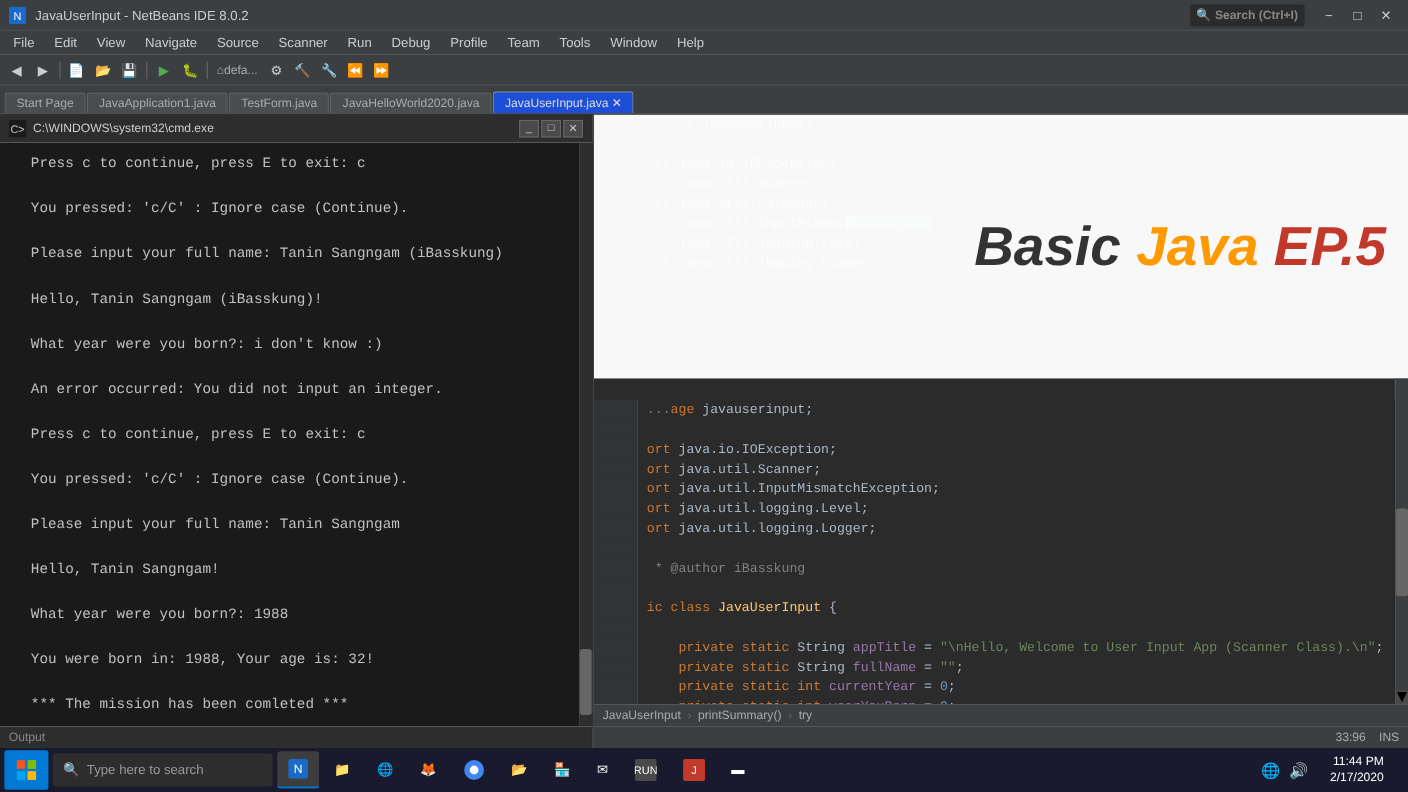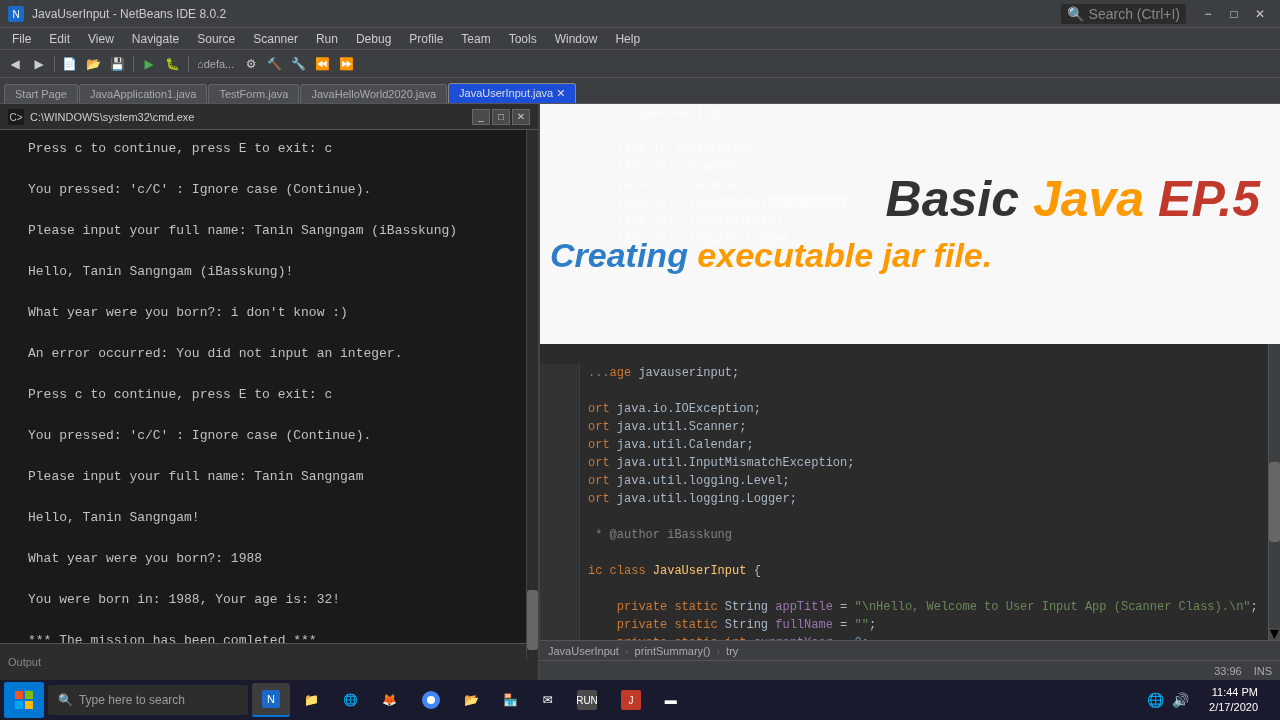--- a/index.html
+++ b/index.html
@@ -393,7 +393,7 @@
       <div class="title-bar-controls">
 
         <div style="display:flex;align-items:center;background:#2b2b2b;border-radius:2px;padding:2px 6px;margin-right:8px;">
-          <span style="color:#888;font-size:14px;">🔍 Search (Ctrl+I)</span>
+          <span style="color:#888;font-size:11px;font-weight:bold;">🔍 Search (Ctrl+I)</span>
         </div>
         <button class="title-btn">−</button>
         <button class="title-btn">□</button>

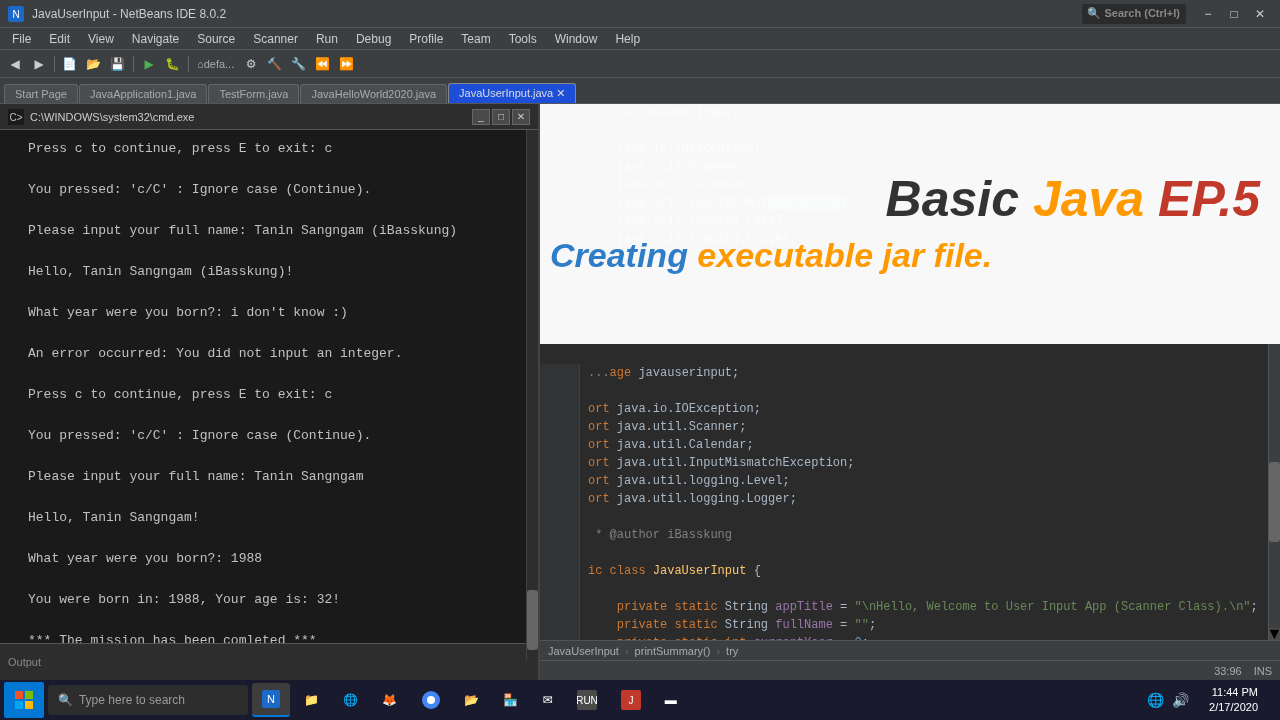--- a/index.html
+++ b/index.html
@@ -544,9 +544,6 @@
             <div style="font-size:50px;font-weight:900;font-style:italic;line-height:1.1;text-align:right;padding-right:10px;">
               <span style="color:#333;">Basic </span><span style="color:#ff9900;">Java</span><span style="color:#c0392b;"> EP.5</span>
             </div>
-            <div style="font-size:34px;font-weight:800;font-style:italic;line-height:1.2;margin-top:8px;">
-              <span style="color:#2e7dc9;">Creating</span><span style="color:#ff9900;"> executable jar file.</span>
-            </div>
           </div>
         </div>
 

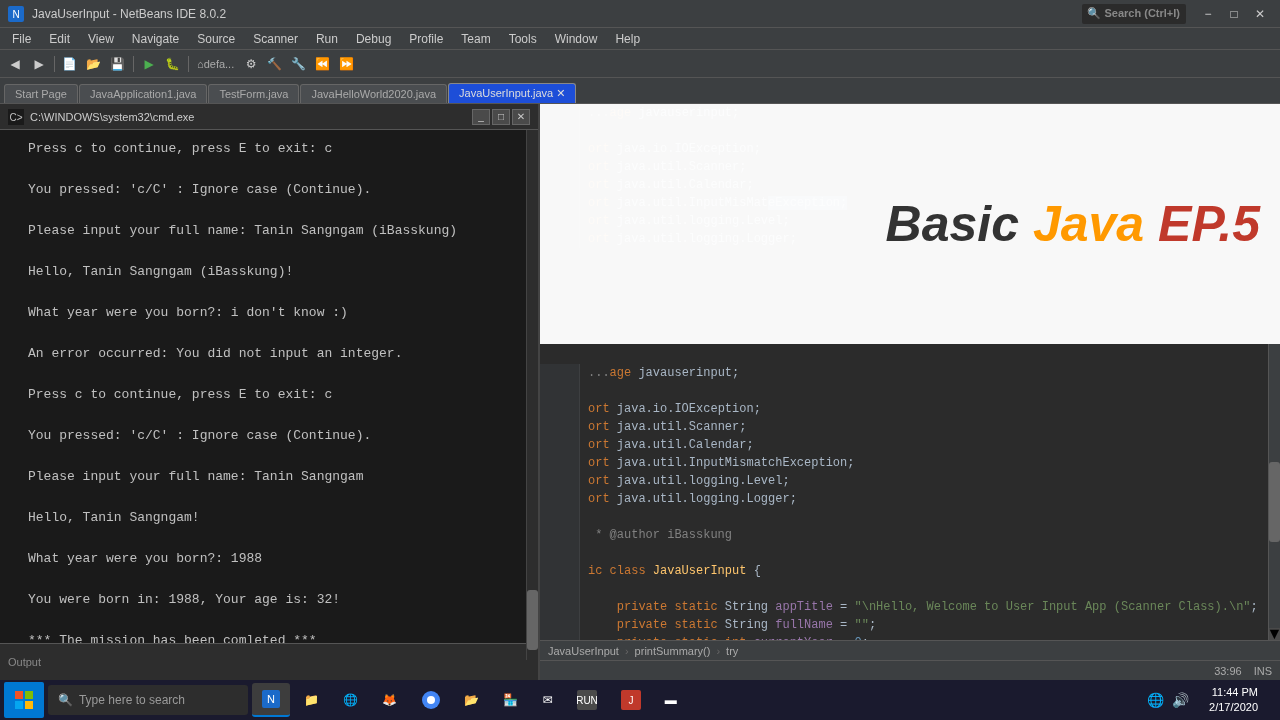--- a/index.html
+++ b/index.html
@@ -570,10 +570,6 @@
             </div>
             <div class="code-line">
               <div class="line-num"></div>
-              <div class="line-code"><span class="kw">ort</span> java.util.Calendar;</div>
-            </div>
-            <div class="code-line">
-              <div class="line-num"></div>
               <div class="line-code"><span class="kw">ort</span> java.util.InputMismatchException;</div>
             </div>
             <div class="code-line">

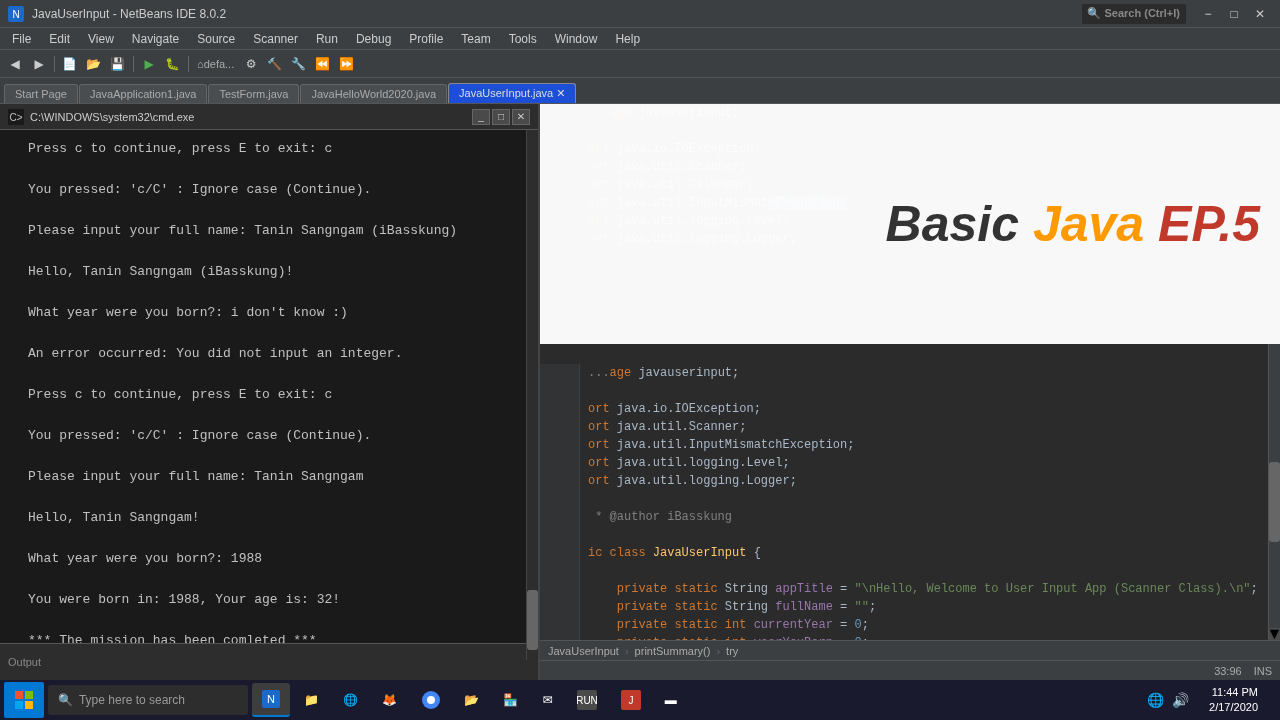--- a/index.html
+++ b/index.html
@@ -267,7 +267,7 @@
     }
     .cmd-content p { margin: 1px 0; }
     .cmd-footer {
-      height: 37px;
+      height: 20px;
       background: #2d2d2d;
       display: flex;
       align-items: center;

